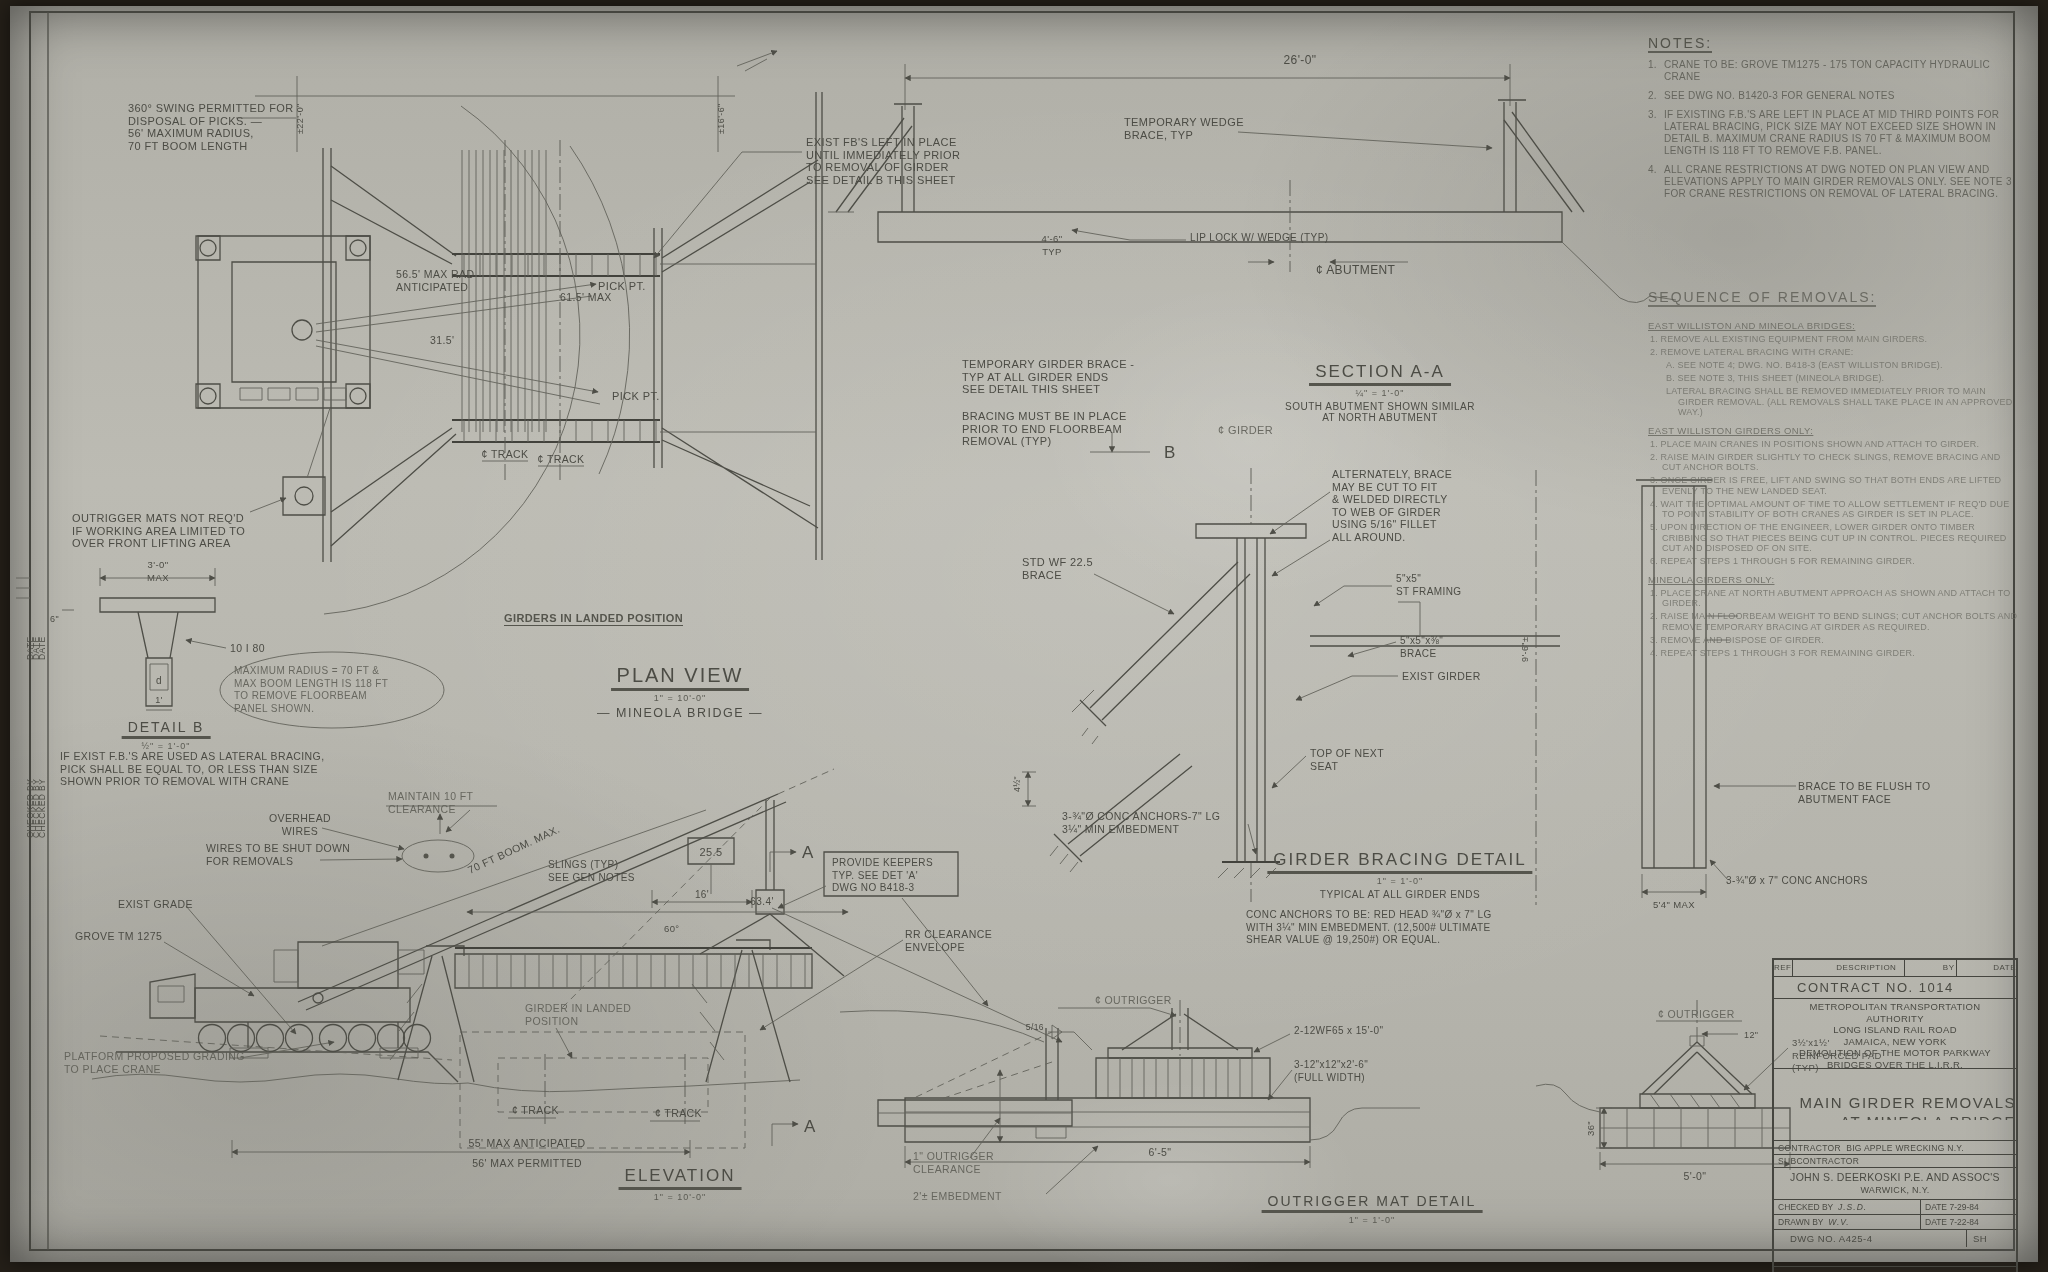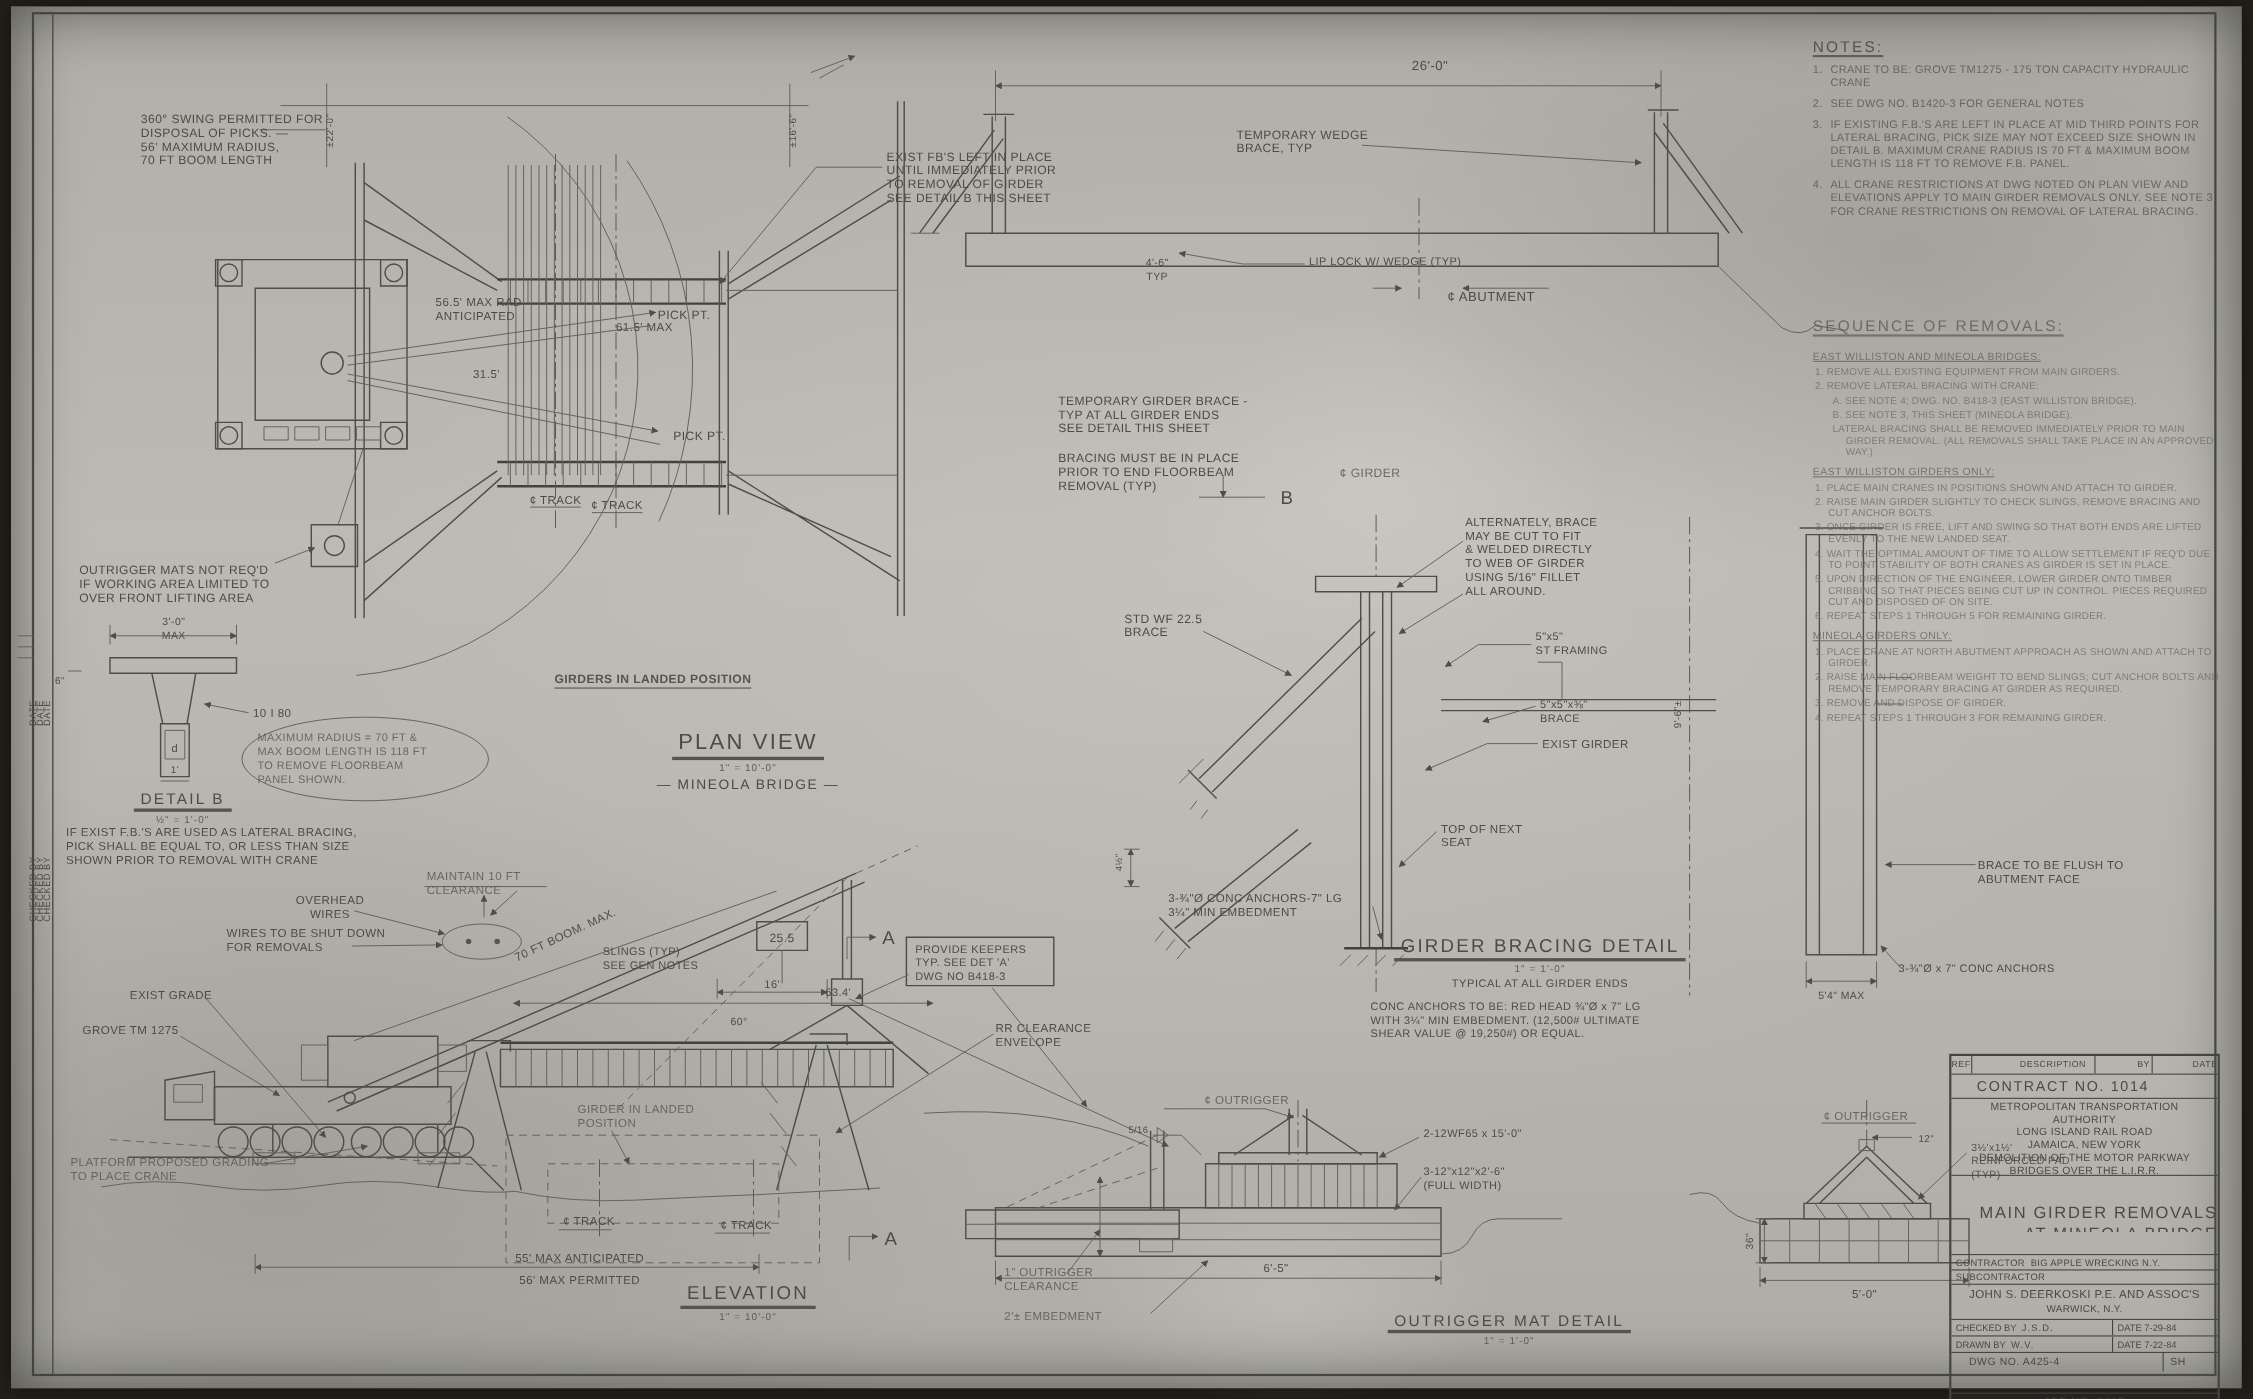--- a/index.html
+++ b/index.html
@@ -438,6 +438,12 @@
     <div class="vt-sub">— MINEOLA BRIDGE —</div>
   </div>
 
+  <div class="vtitle" style="left:1380px;top:362px;">
+    <div class="vt-name md">SECTION A-A</div>
+    <div class="vt-scale">¼" = 1'-0"</div>
+    <div class="vt-sub sm">SOUTH ABUTMENT SHOWN SIMILAR</div>
+    <div class="vt-sub sm" style="margin-top:0;">AT NORTH ABUTMENT</div>
+  </div>
 
   <div class="vtitle" style="left:1400px;top:850px;">
     <div class="vt-name md">GIRDER BRACING DETAIL</div>

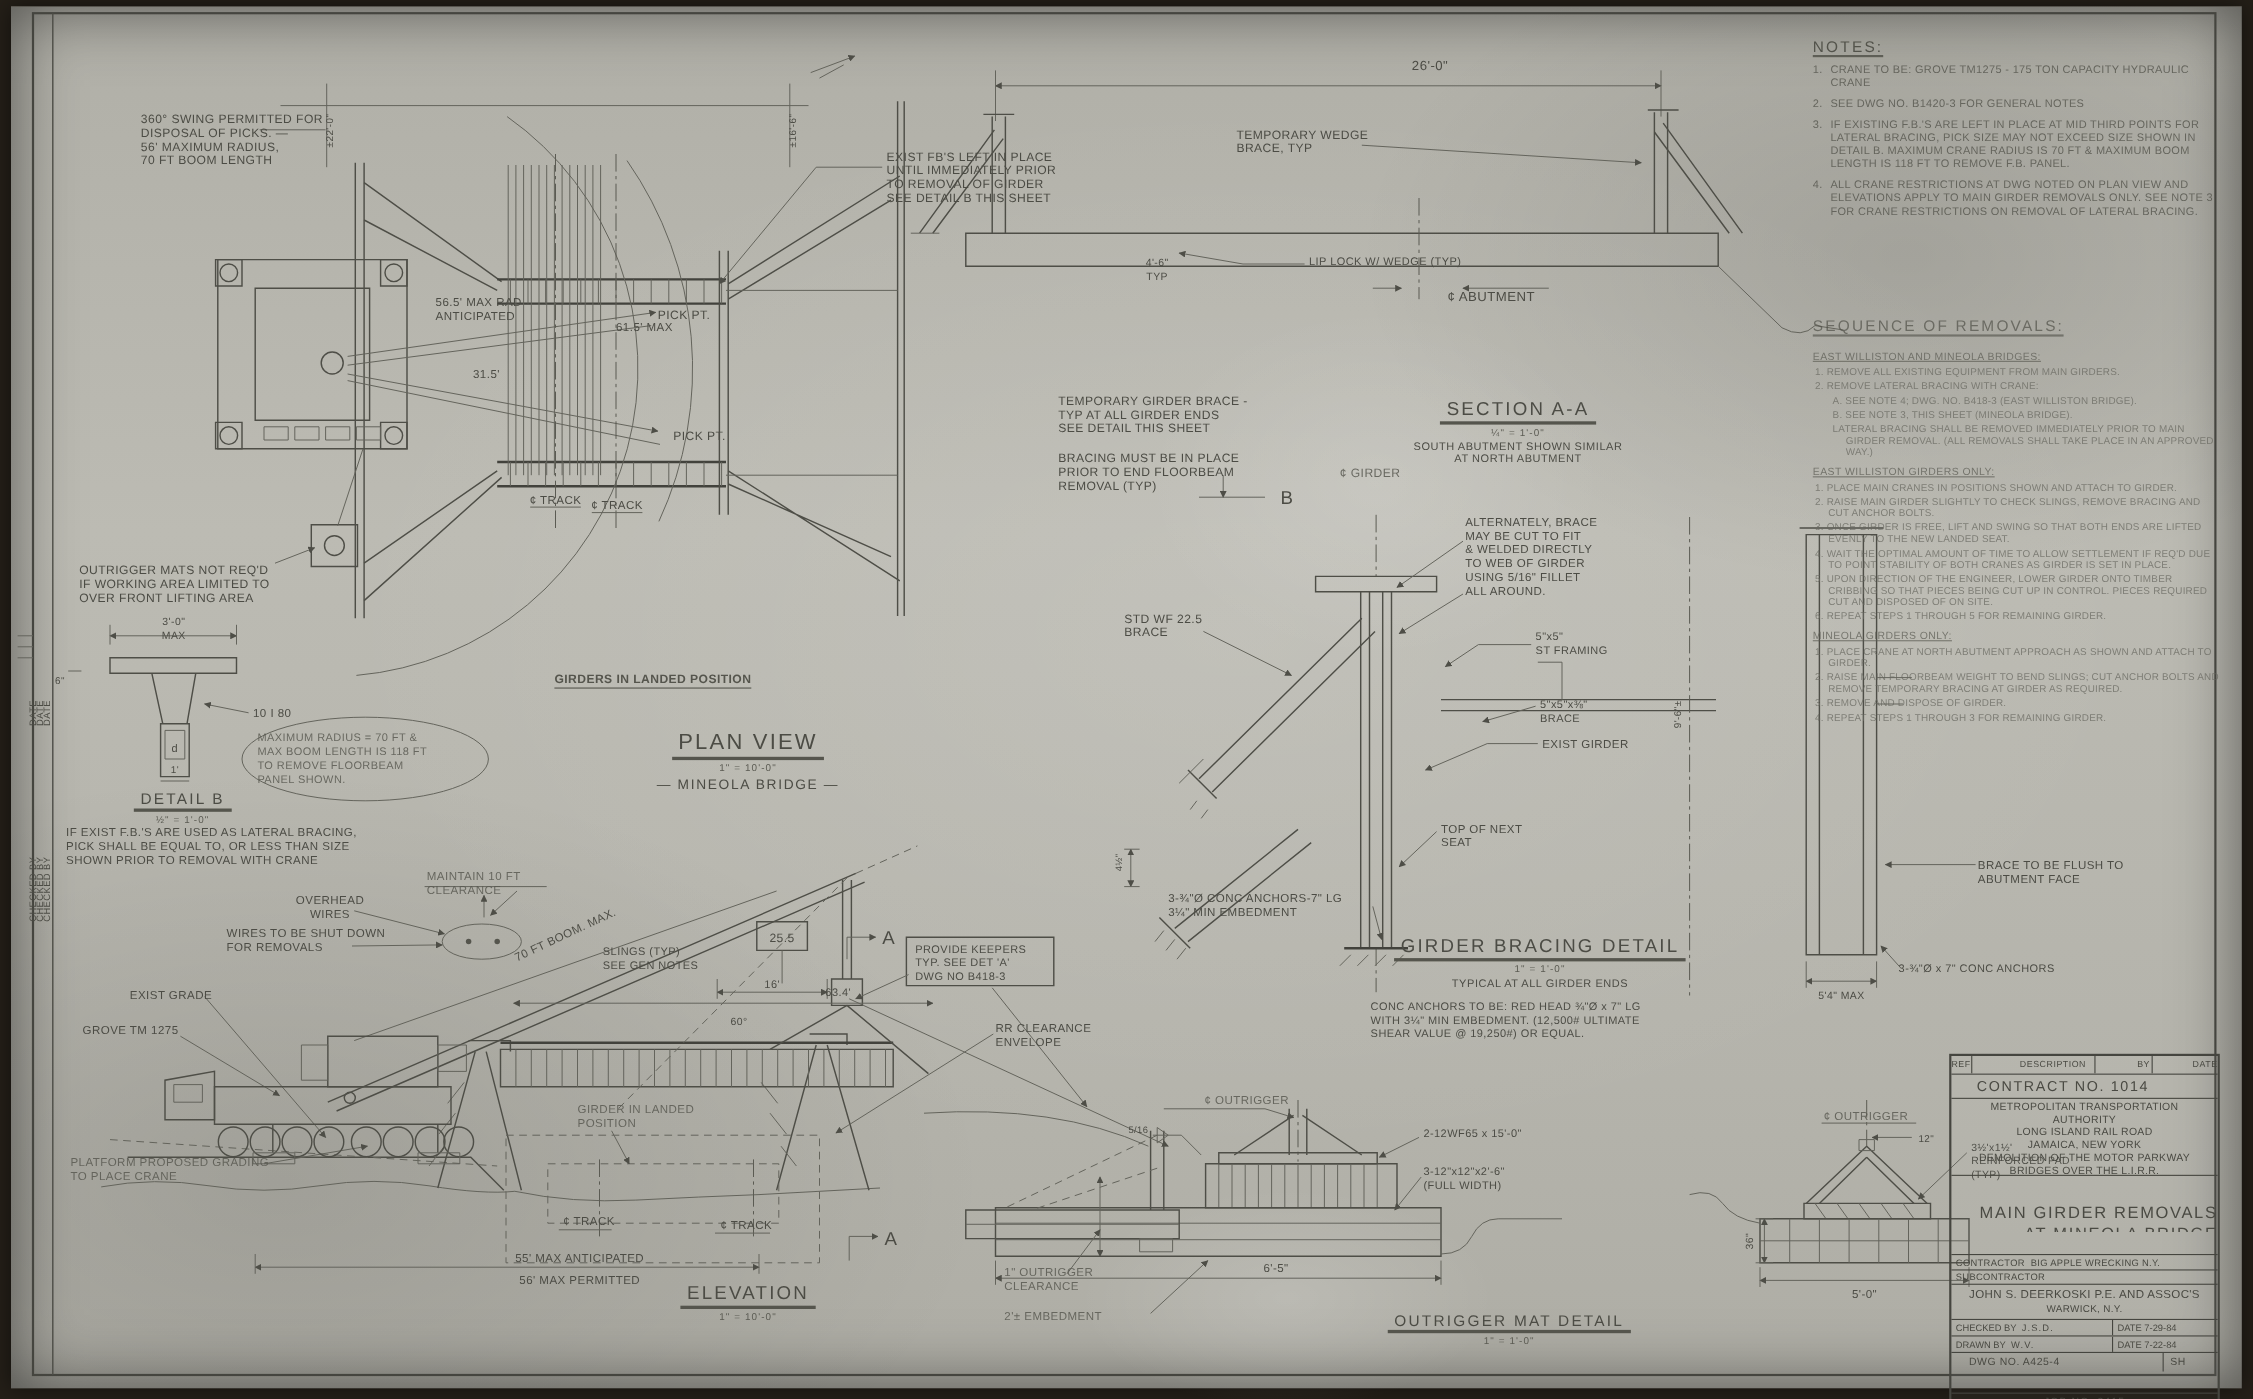--- a/index.html
+++ b/index.html
@@ -62,7 +62,7 @@
   .tb-dwg .l{width:176px;border-right:1px solid #45453f;padding-left:16px;}
   .tb-dwg .r{flex:1;padding-left:6px;}
   .tb-job{height:16px;text-align:center;font-size:9.5px;line-height:16px;letter-spacing:1px;margin-top:19px;}
-  .sig{letter-spacing:1px;text-align:center;}
+  .sig{font-style:italic;letter-spacing:1px;text-align:center;}
 </style>
 </head>
 <body>

